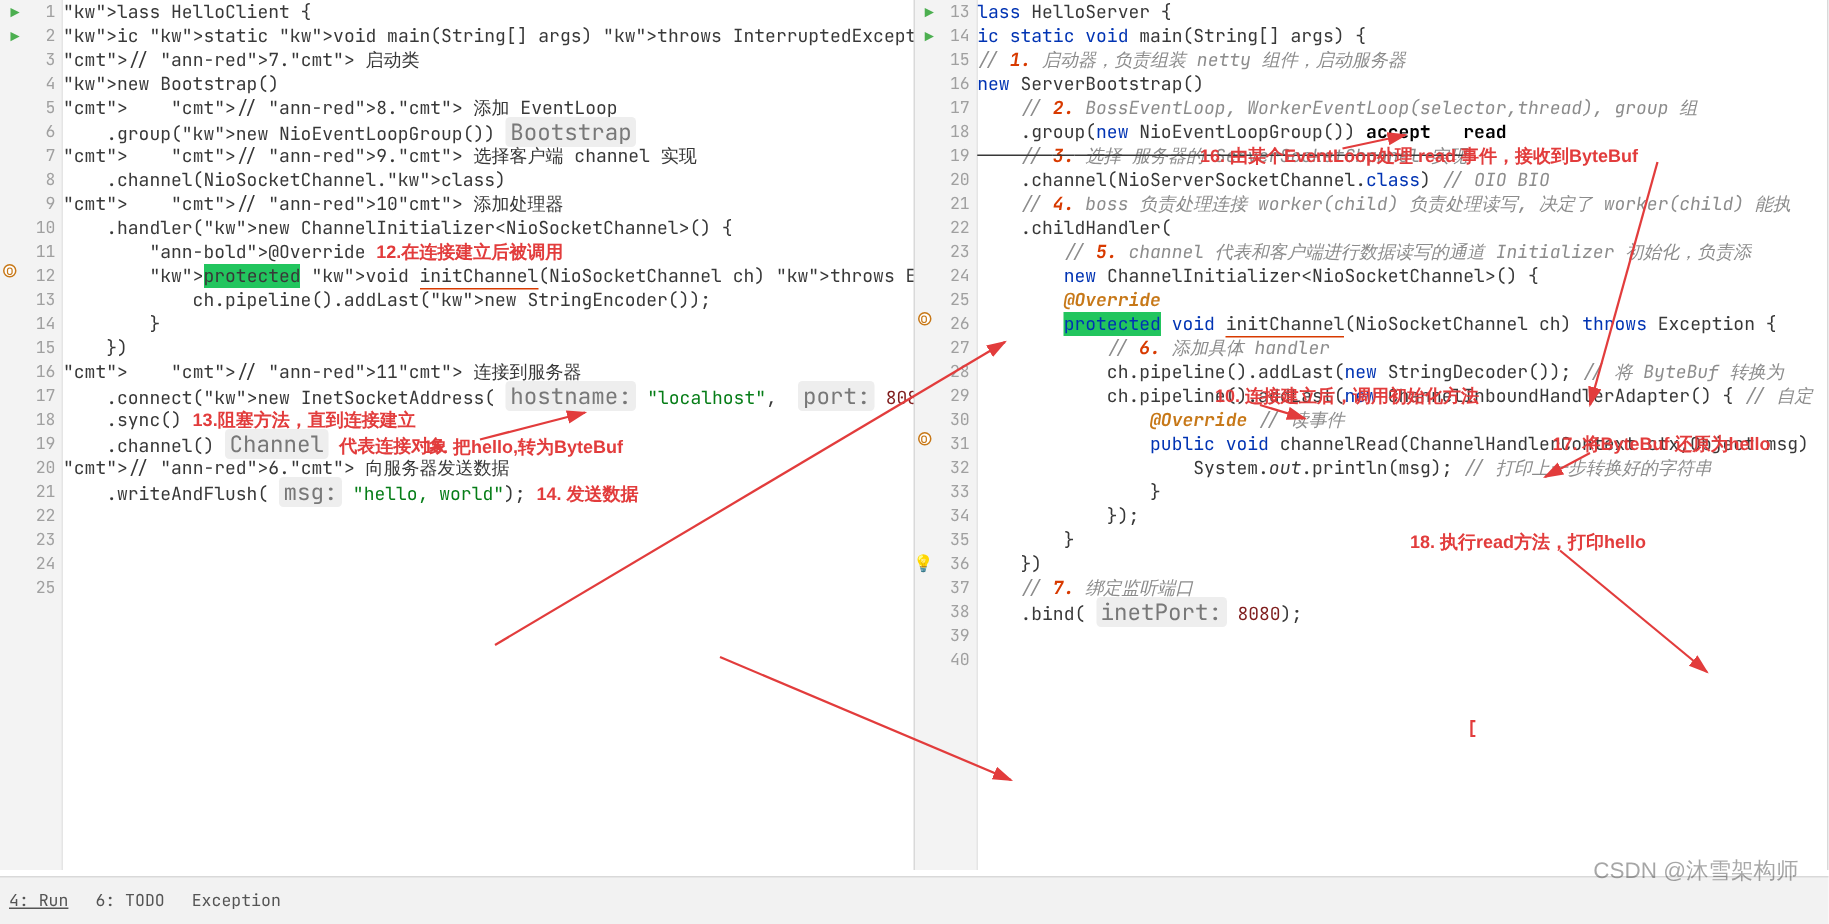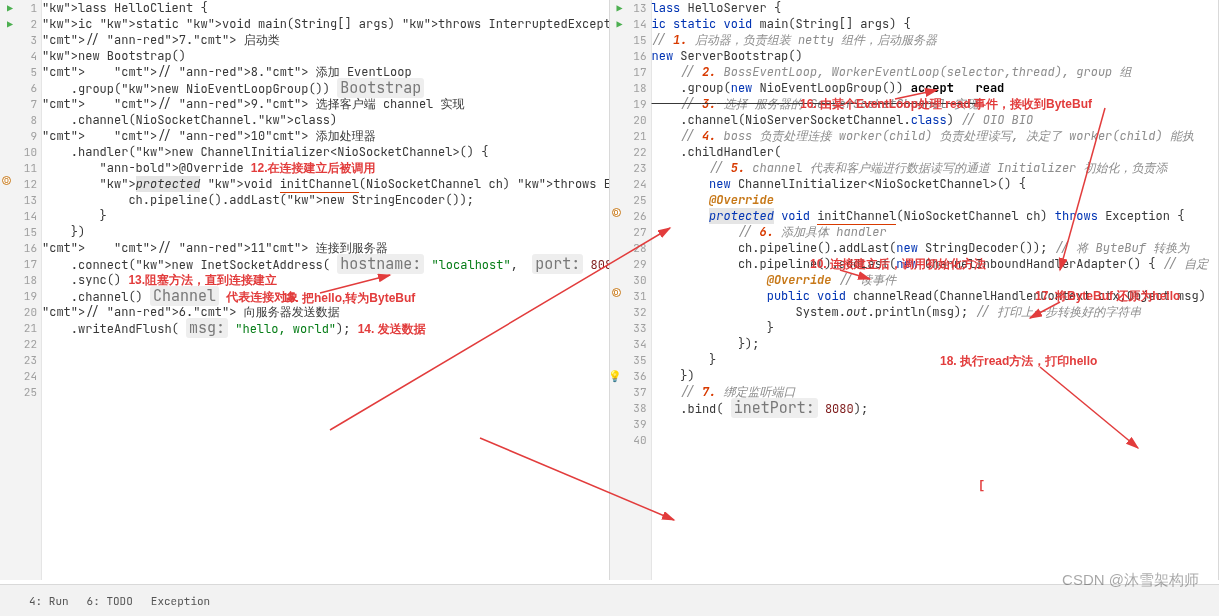--- a/index.html
+++ b/index.html
@@ -20,7 +20,7 @@
 .ann-red { color: #d83a00; font-weight: bold; font-style: italic; }
 .num { color: #7f1d1d; }
 .hint { background: #eee; color: #787878; border-radius: 3px; padding: 0 3px; font-size: 15px; }
-.yel { background: #e5e5e5; font-style: italic; }
+.yel { background: #22c55e; }
 .under-red { border-bottom: 1.5px solid #d83a00; }
 .anno-red { color: #e23c3c; font-weight: bold; font-style: normal; font-family: 'Microsoft YaHei', sans-serif; font-size: 12px; text-align: center; }
 .anno-red-en { color: #000000; font-weight: bold; font-family: 'JetBrains Mono', monospace; }

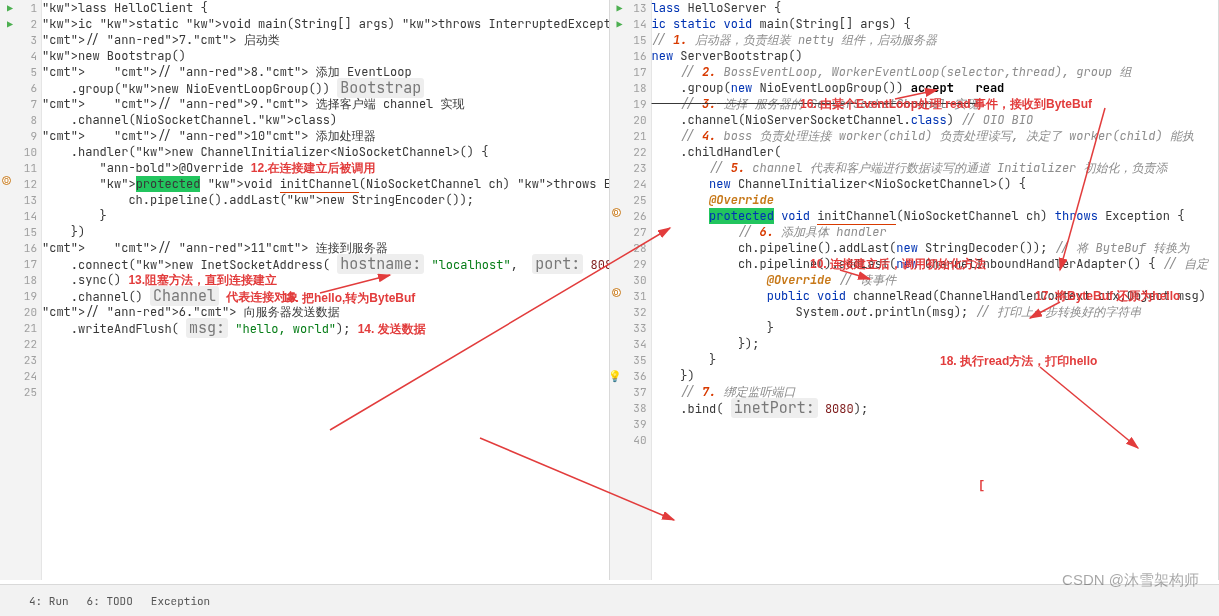--- a/index.html
+++ b/index.html
@@ -134,7 +134,7 @@
 
 <div class="bottom-tabs">
   <span>
-      <span style="margin-left:23px;">4: Run</span>
+      <span style="text-decoration:underline;">4: Run</span>
     </span>
   <span>
       <span>6: TODO</span>

